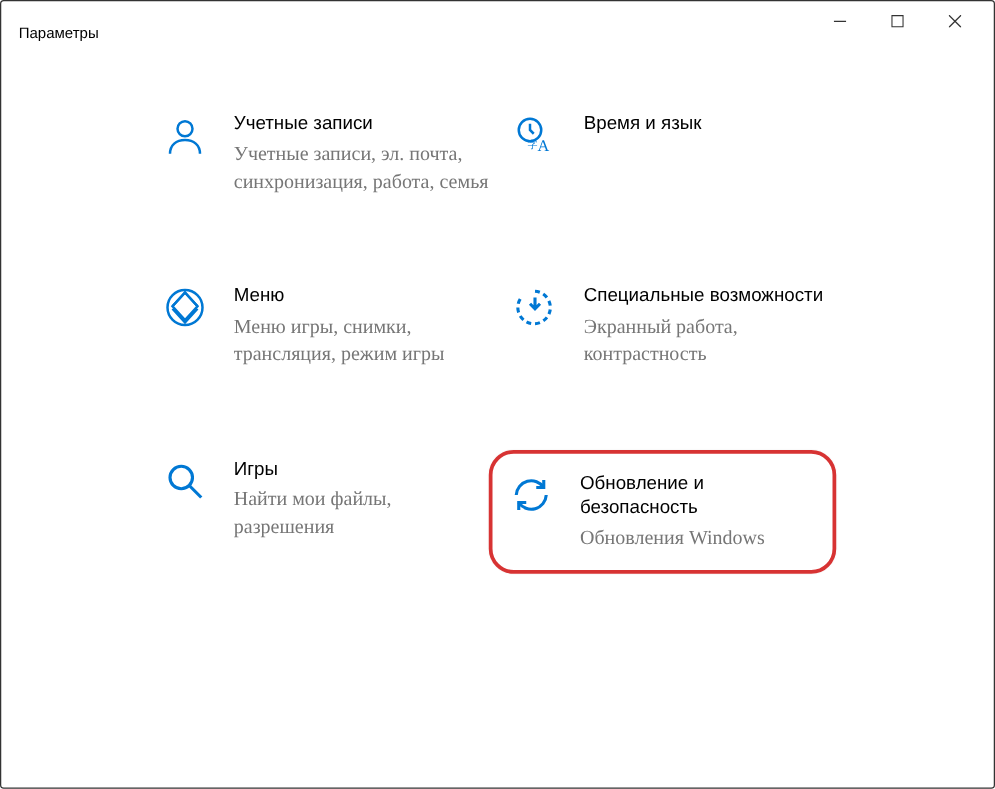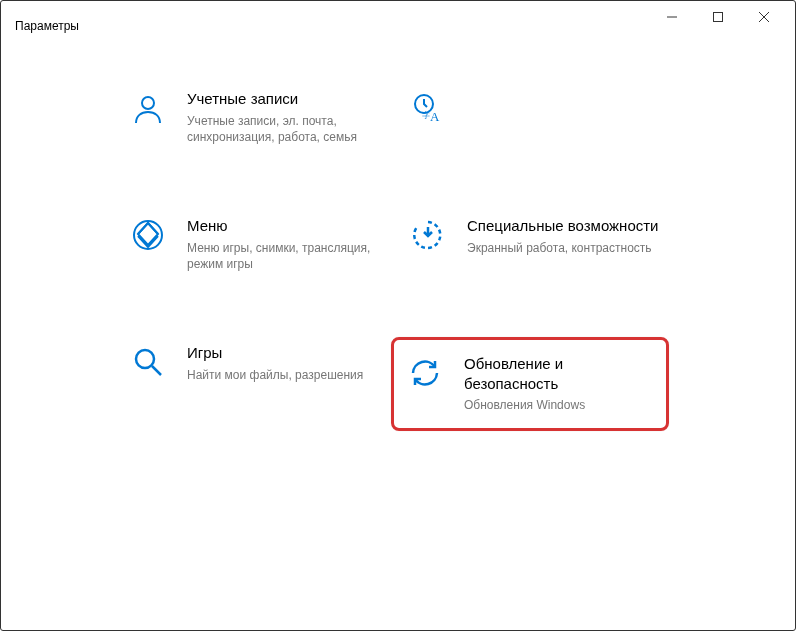--- a/index.html
+++ b/index.html
@@ -132,6 +132,7 @@
         </svg>
     </div>
     <div class="tile-text">
+      <div class="tile-title">Время и язык</div>
     </div>
   </div>
 

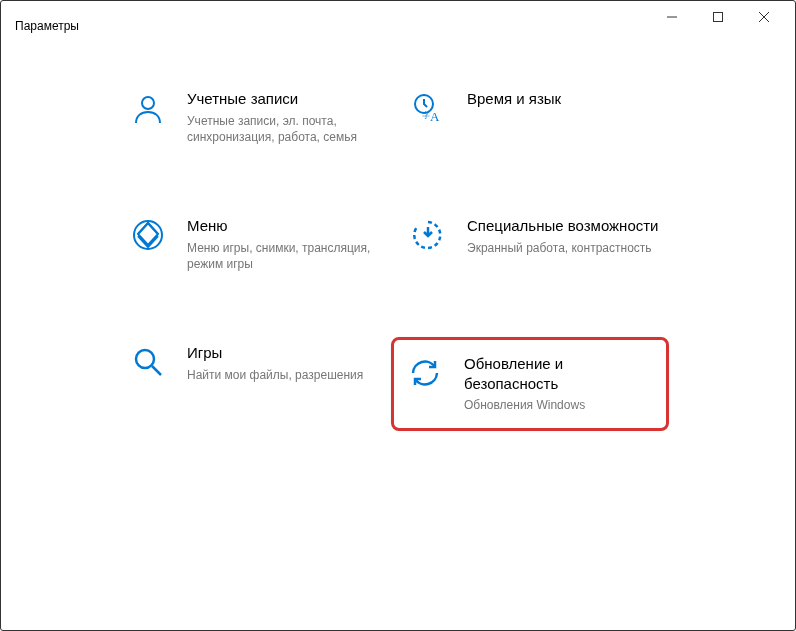--- a/index.html
+++ b/index.html
@@ -65,10 +65,11 @@
       line-height: 1.3;
     }
     .tile-sub {
-      font-size: 12px;
+      font-size: 16px;
       color: #767676;
       margin-top: 4px;
       line-height: 1.4;
+      font-family: Liberation Serif, serif;
     }
     .highlight {
       border: 3px solid #d73333;

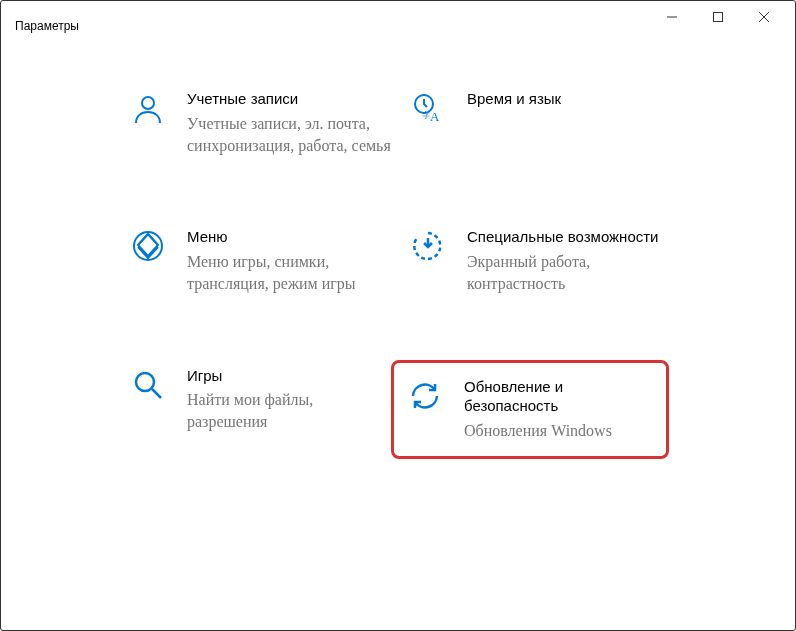--- a/index.html
+++ b/index.html
@@ -73,7 +73,7 @@
     }
     .highlight {
       border: 3px solid #d73333;
-      border-radius: 8px;
+      border-radius: 20px;
       padding: 14px 14px 14px 14px;
       margin-left: -20px;
       width: 278px;

